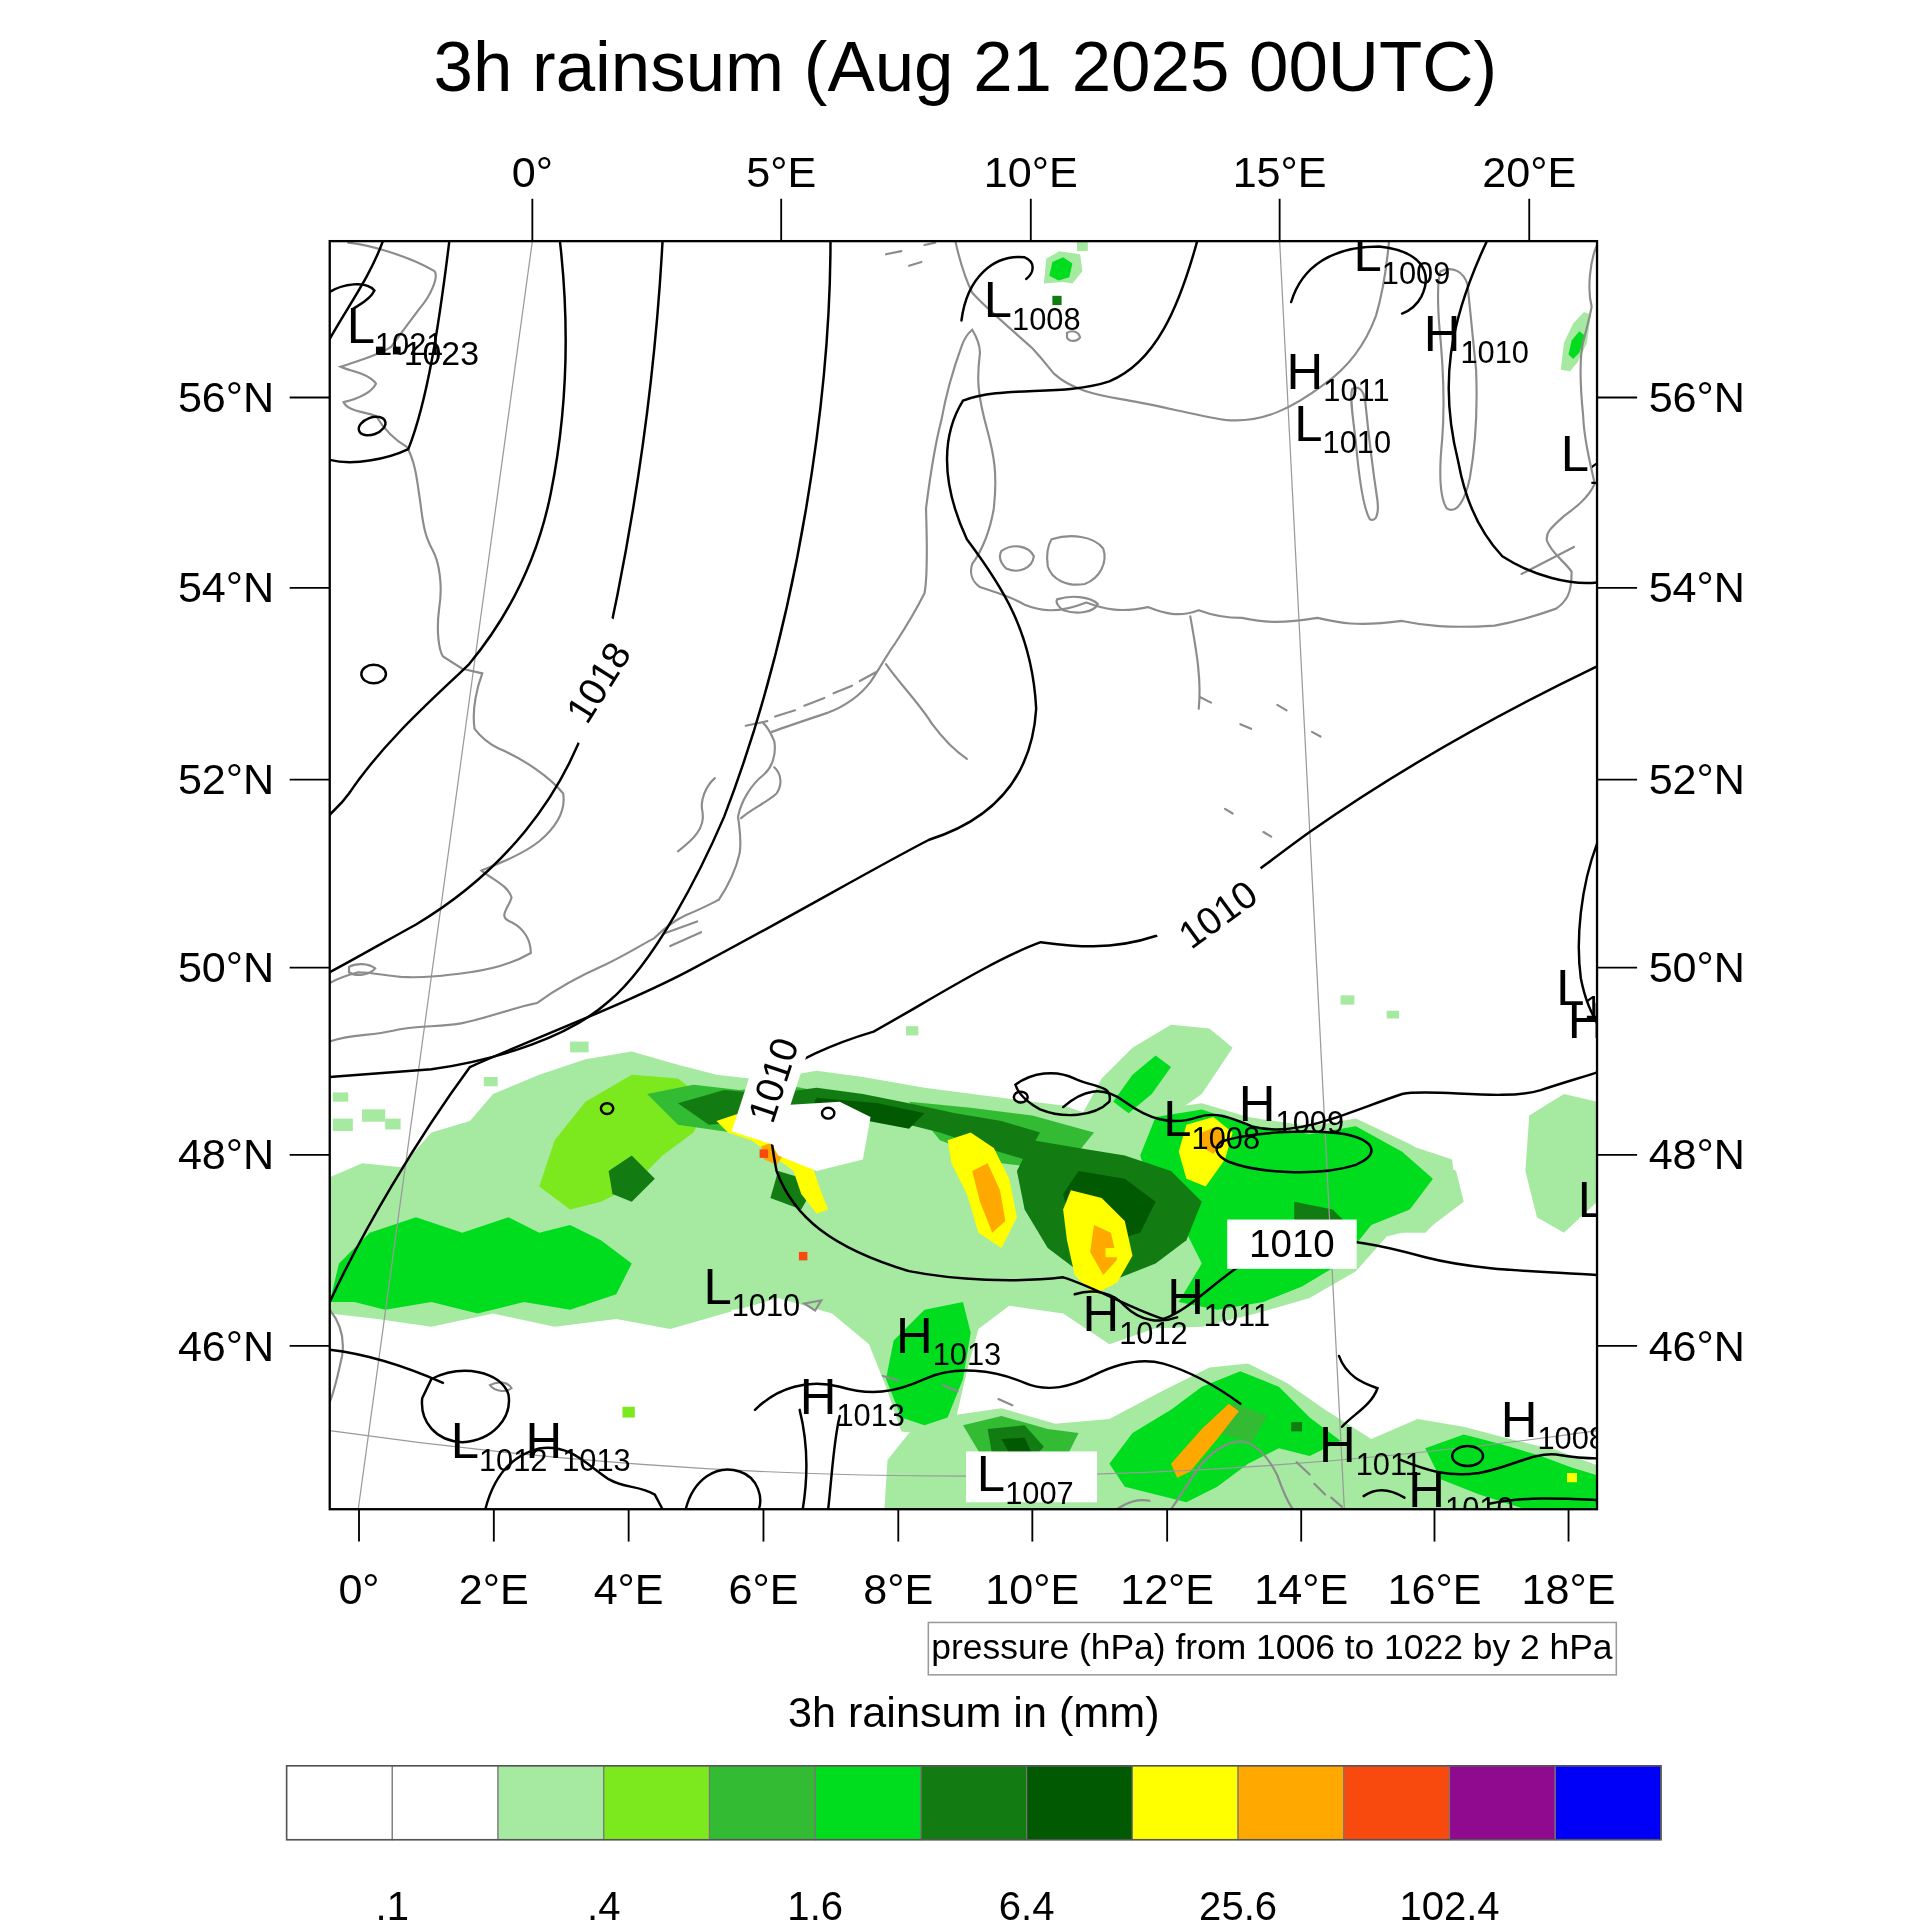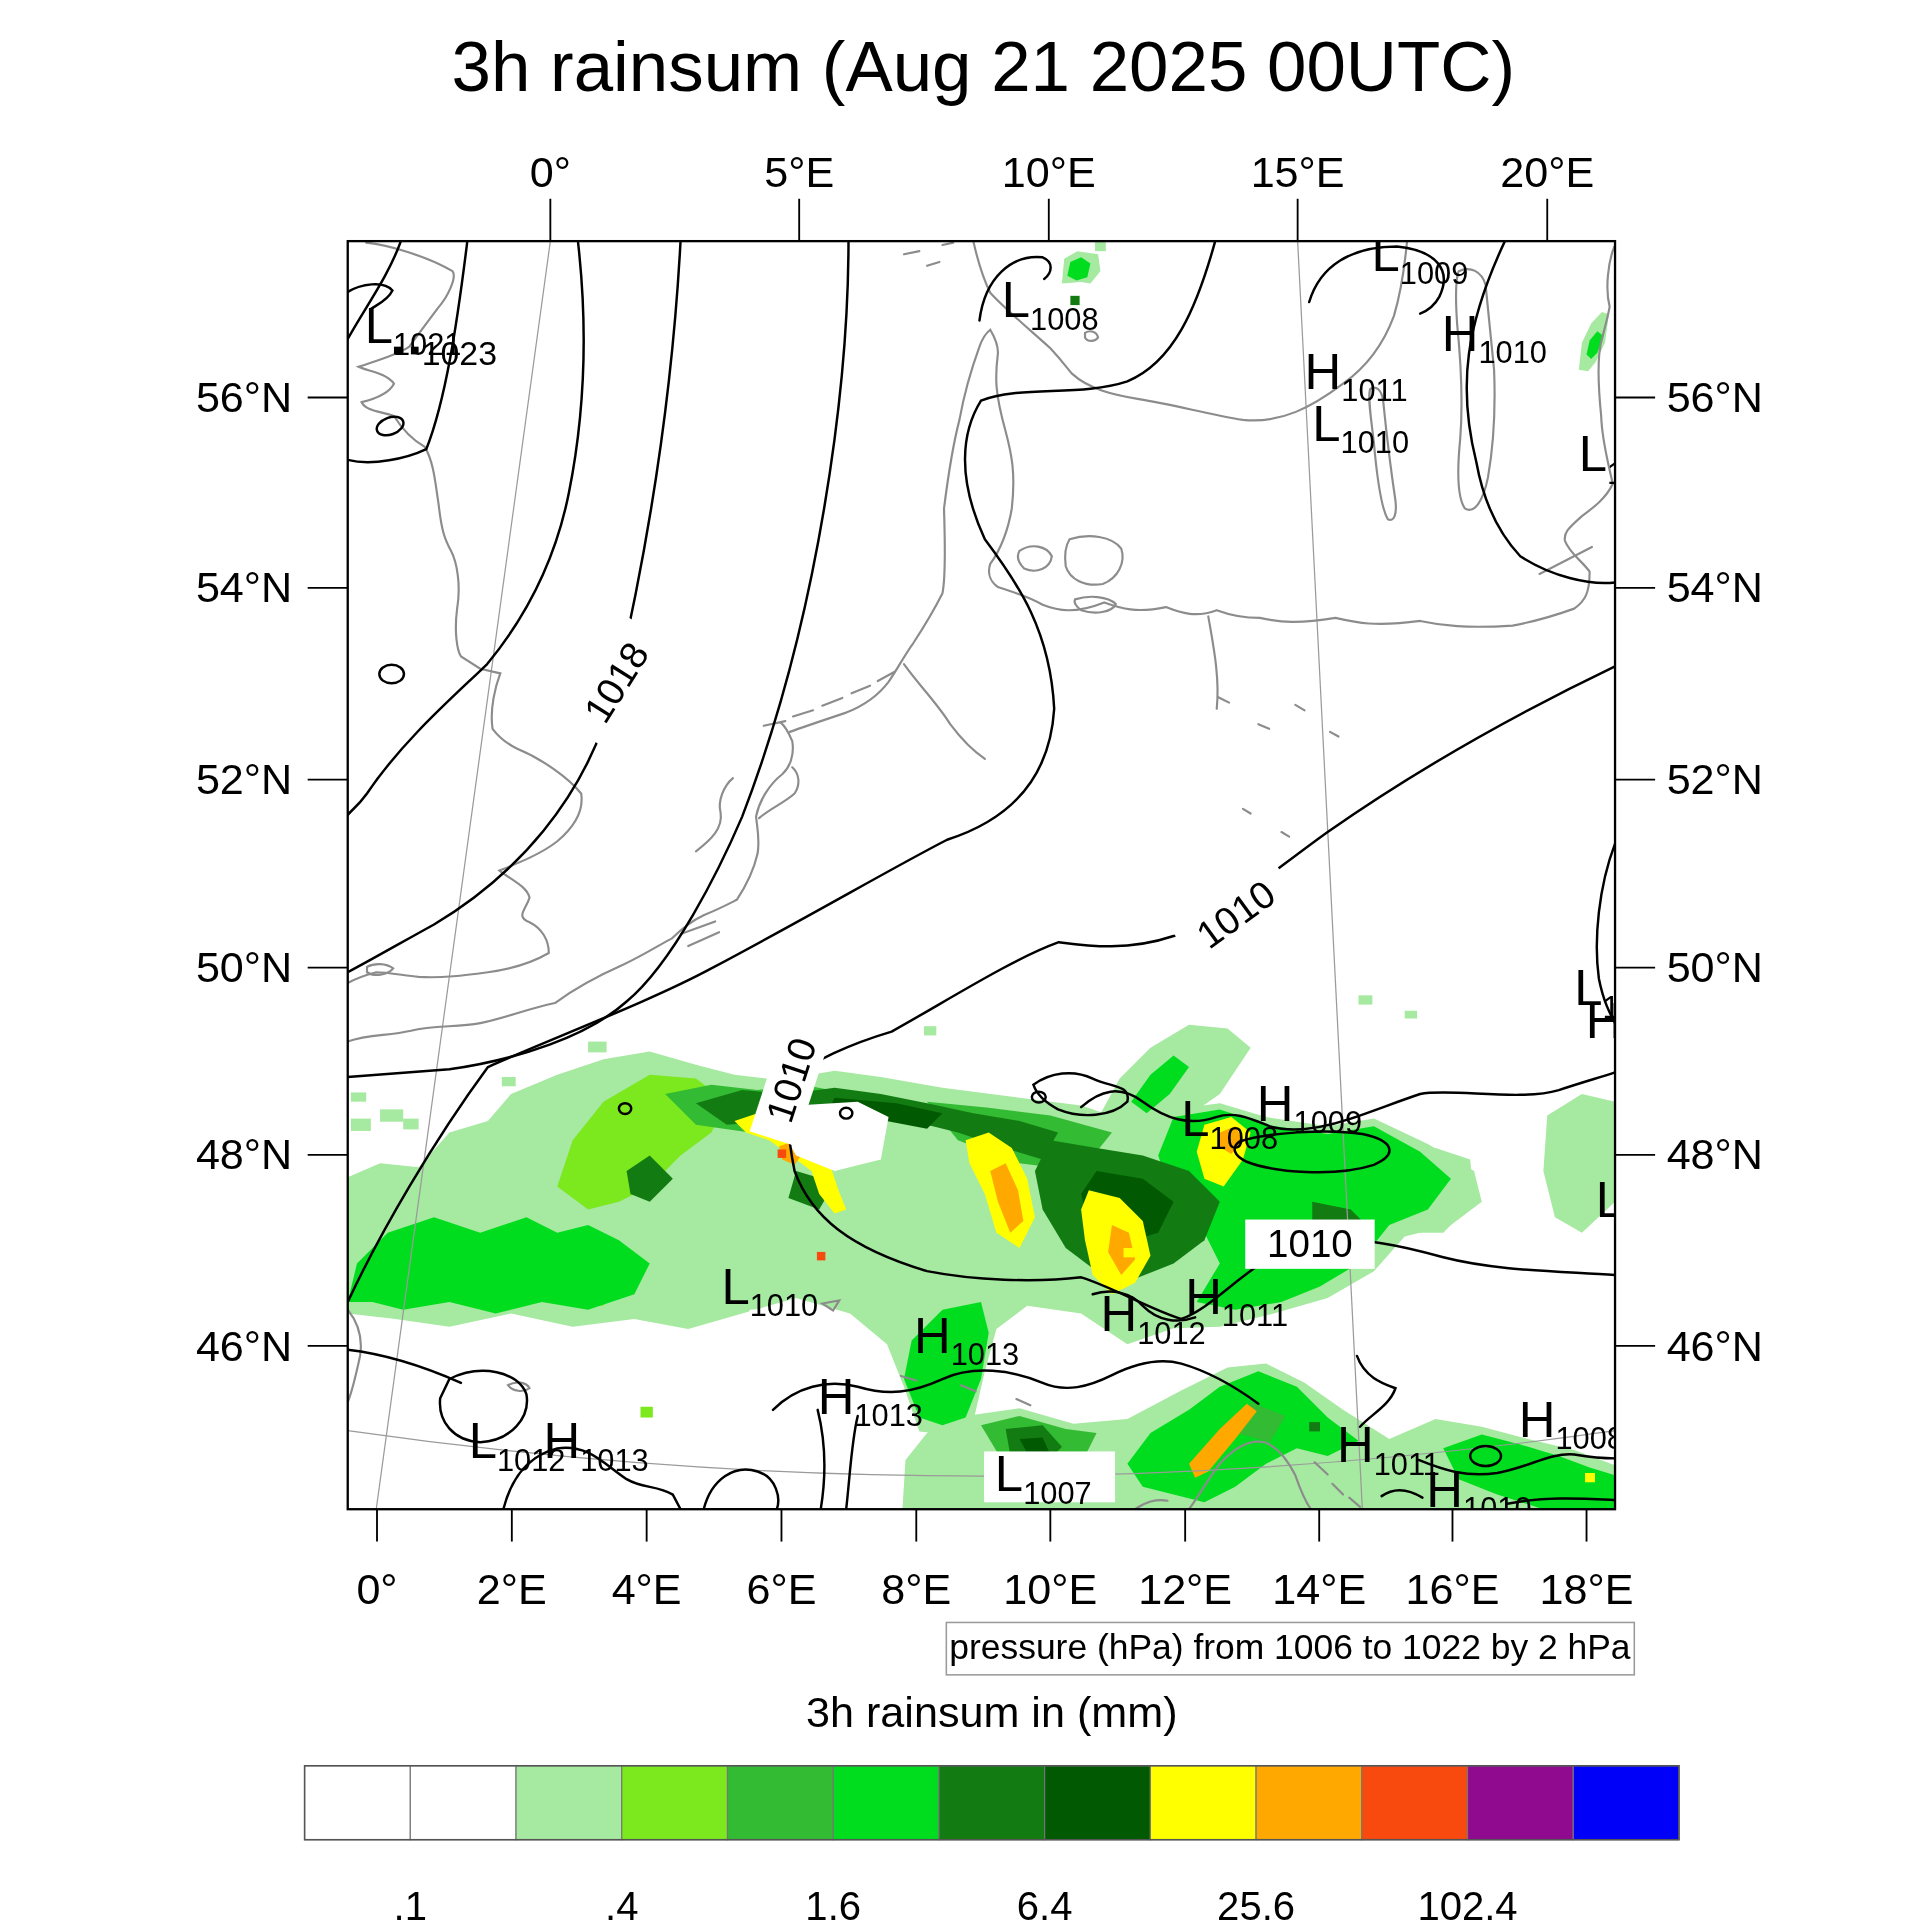--- a/index.html
+++ b/index.html
@@ -4,7 +4,7 @@
 <style>
   html,body{margin:0;padding:0;background:#ffffff;}
   body{font-family:"Liberation Sans", sans-serif;}
-  #stage{width:1564px;height:1926px;position:relative;background:#fff;margin-left:18px;}
+  #stage{width:1564px;height:1926px;position:relative;background:#fff;}
   svg{display:block;}
   text{fill:#000;}
   .t-title{font-size:92px;}

